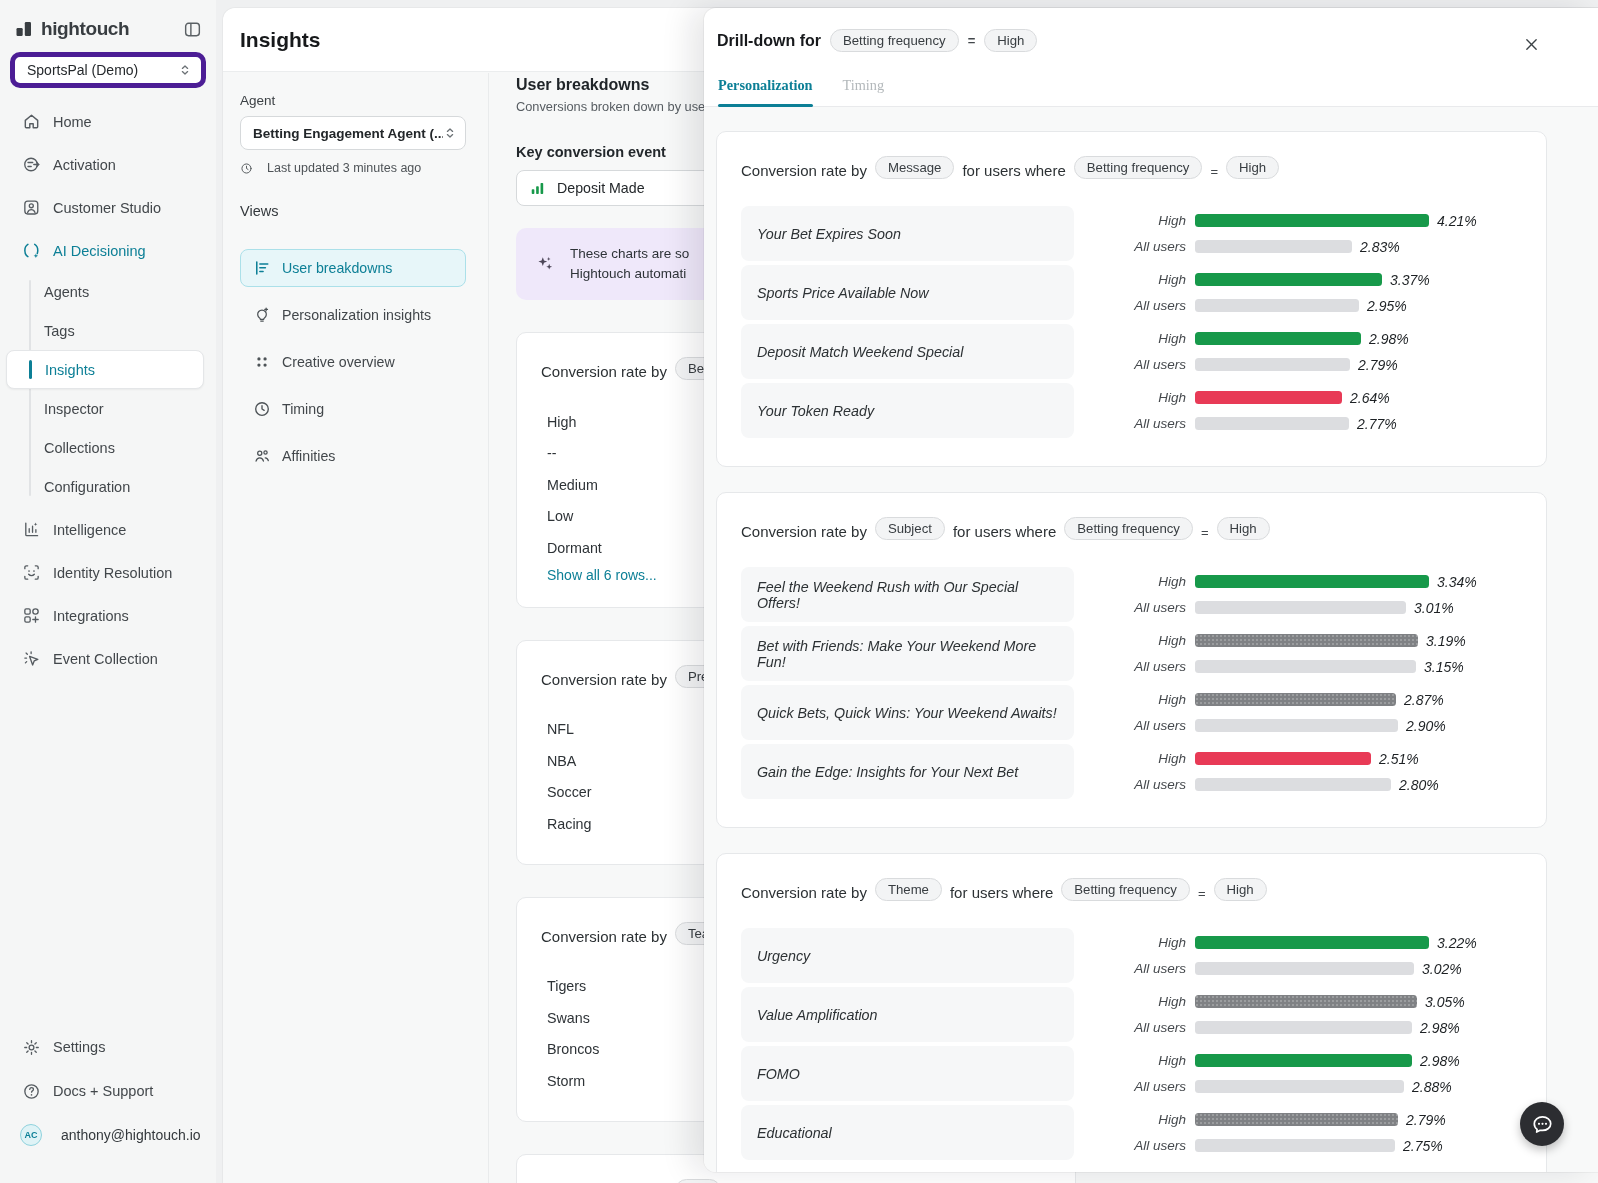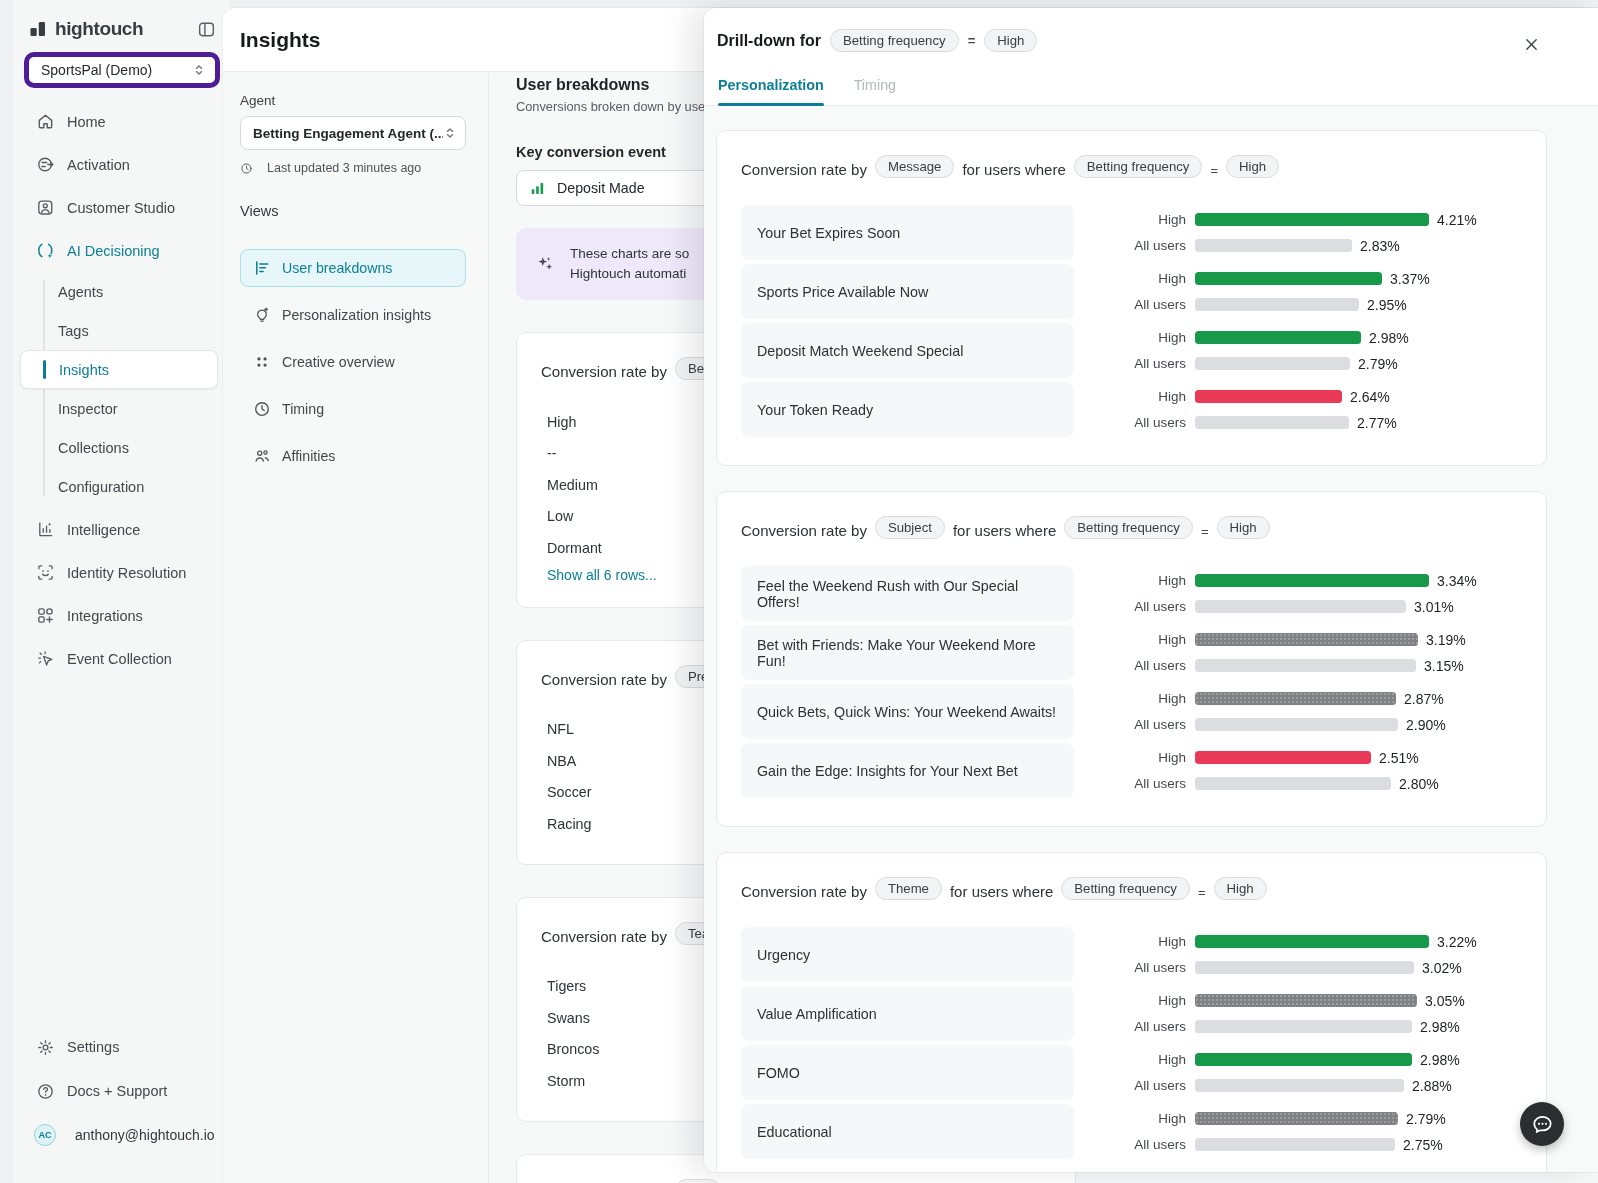--- a/index.html
+++ b/index.html
@@ -13,7 +13,7 @@
   .icon svg { width:100%; height:100%; display:block; }
 
   
-  .sidebar { position:absolute; left:14px; top:0; bottom:0; width:216px; background:#f5f6f6; }
+  .sidebar { position:absolute; left:0; top:0; bottom:0; width:216px; background:#f5f6f6; }
   .logo-row { display:flex; align-items:center; gap:7px; padding:18px 14px 0 14px; }
   .logo-mark { width:20px; height:20px; color:#383d41; }
   .logo-text { font-size:19px; font-weight:700; color:#383d41; letter-spacing:-0.4px; flex:1; }

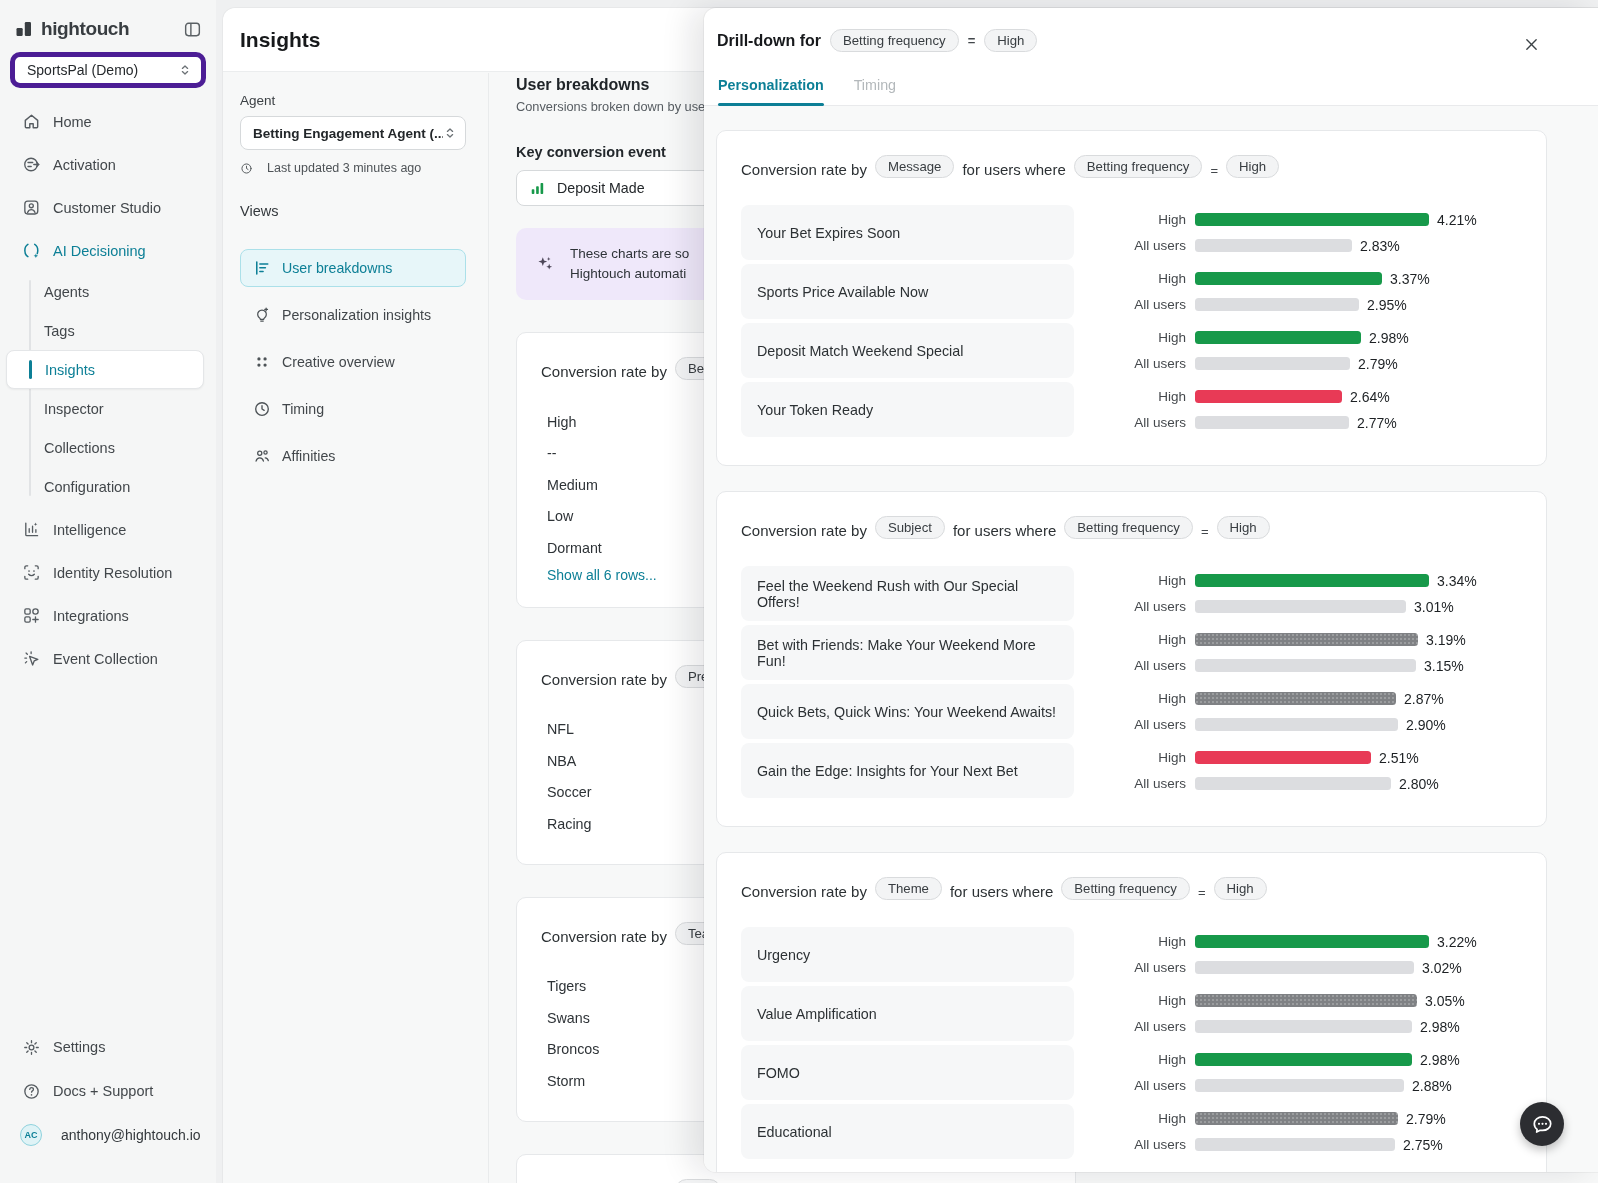--- a/index.html
+++ b/index.html
@@ -89,7 +89,7 @@
   .dd-header .pill { font-weight:400; }
   .dd-close { position:absolute; top:28px; right:58px; width:17px; height:17px; cursor:pointer; color:#3c4246; }
   .dd-tabs { display:flex; gap:30px; padding:25px 0 0 14px; border-bottom:1px solid #e9eaec; }
-  .dd-tab { font-size:14.3px; padding-bottom:12px; cursor:pointer; position:relative; color:#b3b8bb; }
+  .dd-tab { font-size:14.3px; padding-bottom:12px; cursor:pointer; position:relative; color:#b3b8bb;font-family:Liberation Serif, serif; }
   .dd-tab.active { color:#0c7f96; font-weight:600; }
   .dd-tab.active::after { content:""; position:absolute; left:0; right:0; bottom:-1px; height:3px; background:#0c7f96; border-radius:2px; }
   .dd-body { background:#f8f9f9; height:1069px; padding:24px 0 0 12px; overflow:hidden; }

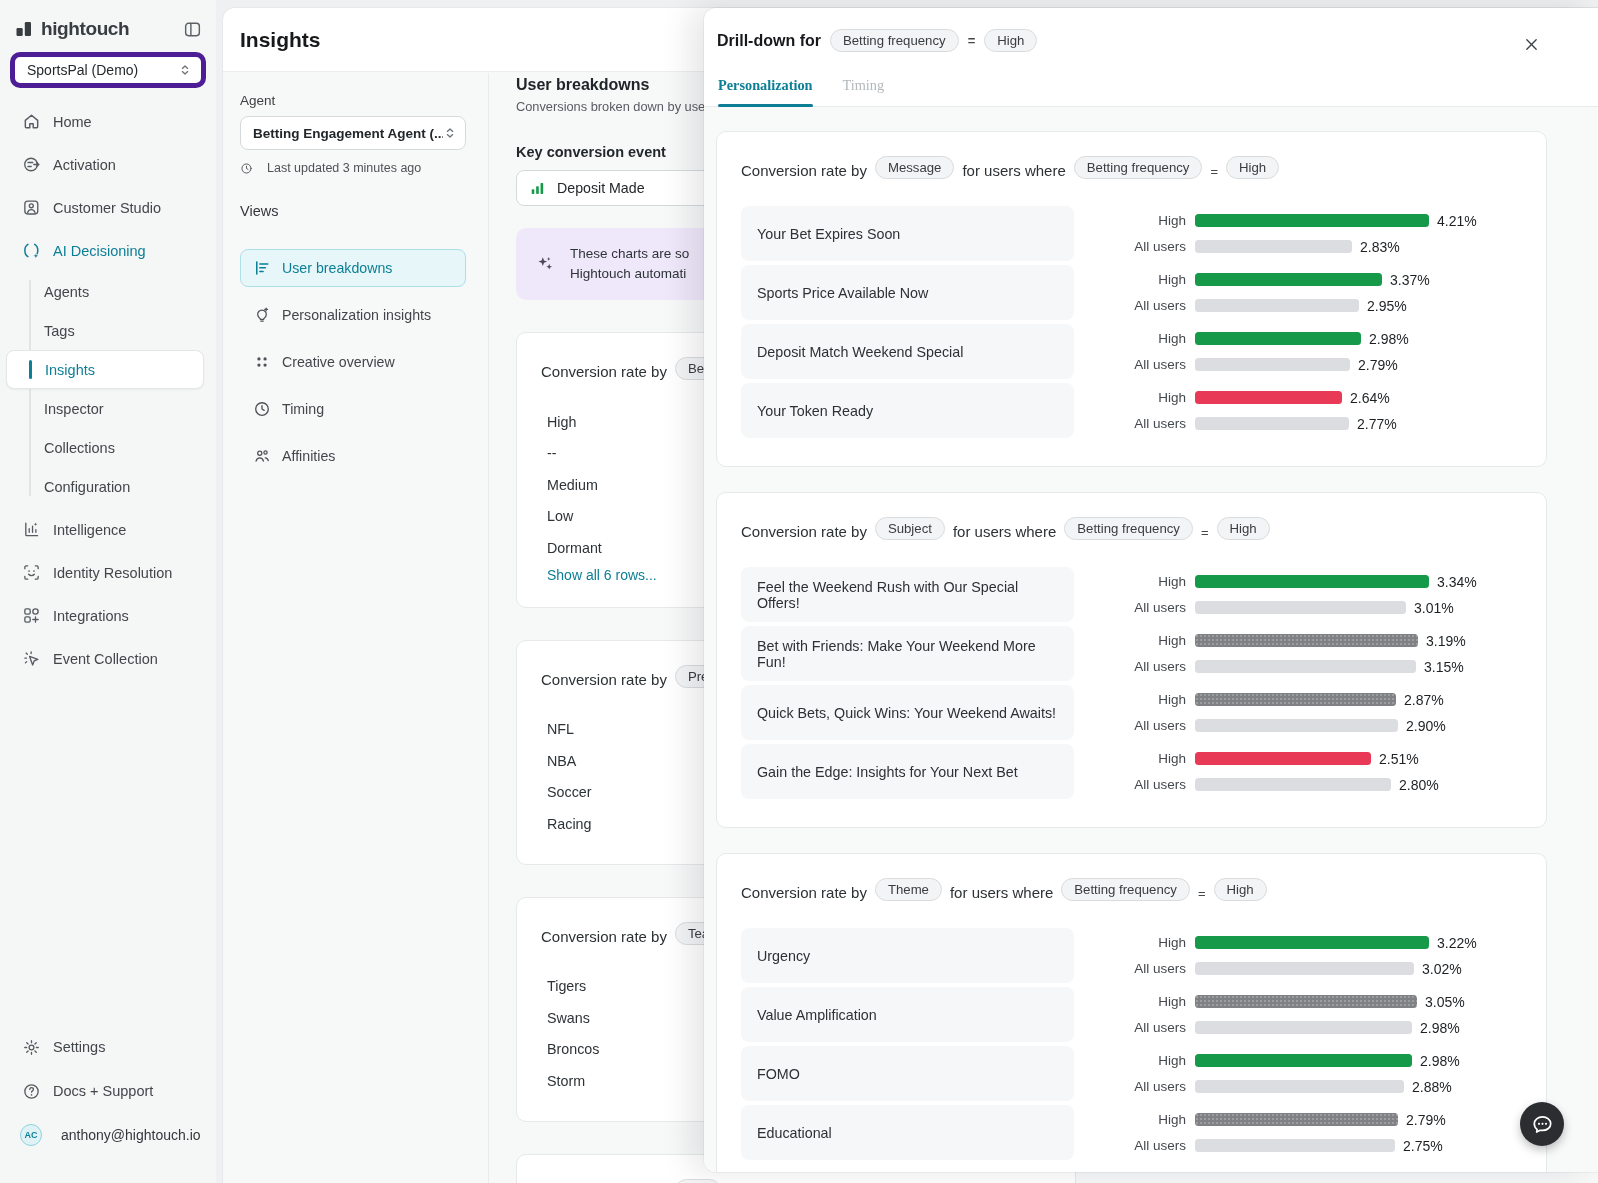--- a/index.html
+++ b/index.html
@@ -95,7 +95,7 @@
   .dd-body { background:#f8f9f9; height:1069px; padding:24px 0 0 12px; overflow:hidden; }
   .dd-card { width:831px; background:#fff; border:1px solid #e6e8ea; border-radius:10px; padding:24px; margin-bottom:25px; }
   .dd-card .card-head { margin-bottom:27px; }
-  .dd-row { display:flex; align-items:center; margin-bottom:4px; }
+  .dd-row { display:flex; align-items:center; margin-bottom:4px;font-style:italic; }
   .dd-label { width:333px; height:55px; background:#f6f7f8; border-radius:8px; display:flex; align-items:center;
     padding:0 14px 0 16px; font-size:14.3px; color:#2c3134; }
   .dd-bars { display:flex; flex-direction:column; gap:10px; margin-left:20px; }

